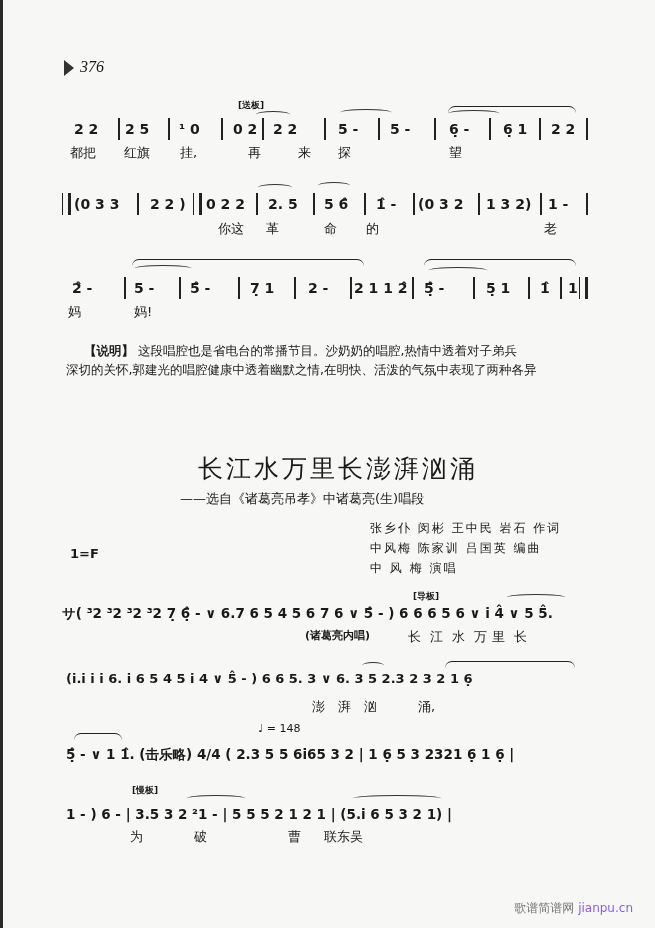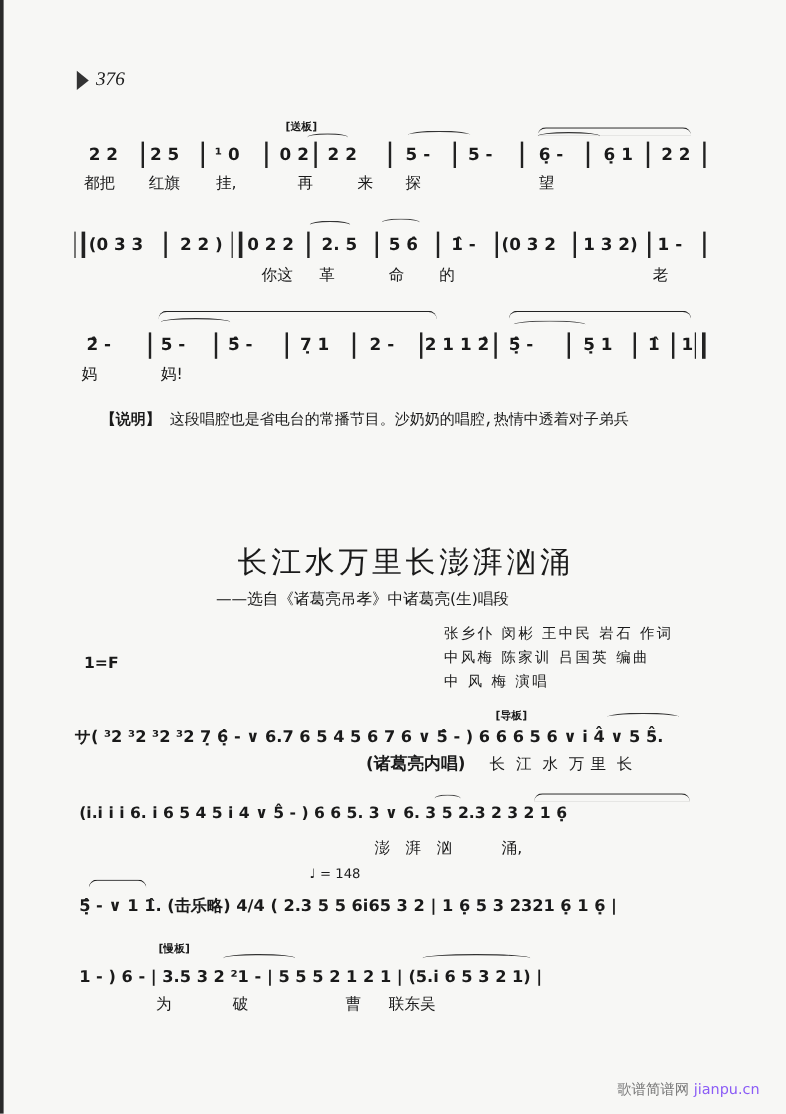--- a/index.html
+++ b/index.html
@@ -137,7 +137,7 @@
 </div>
 
 <div class="abs note-text" style="left:66px;top:341px;width:520px;white-space:normal;">
-  <div style="text-indent:18px;font-family:Liberation Mono, monospace;"><b>【说明】</b> <span>这段唱腔也是省电台的常播节目。沙奶奶的唱腔,热情中透着对子弟兵</span></div>
+  <div style="text-indent:18px;"><b>【说明】</b> <span>这段唱腔也是省电台的常播节目。沙奶奶的唱腔,热情中透着对子弟兵</span></div>
 </div>
 
 <div class="abs title">长江水万里长澎湃汹涌</div>

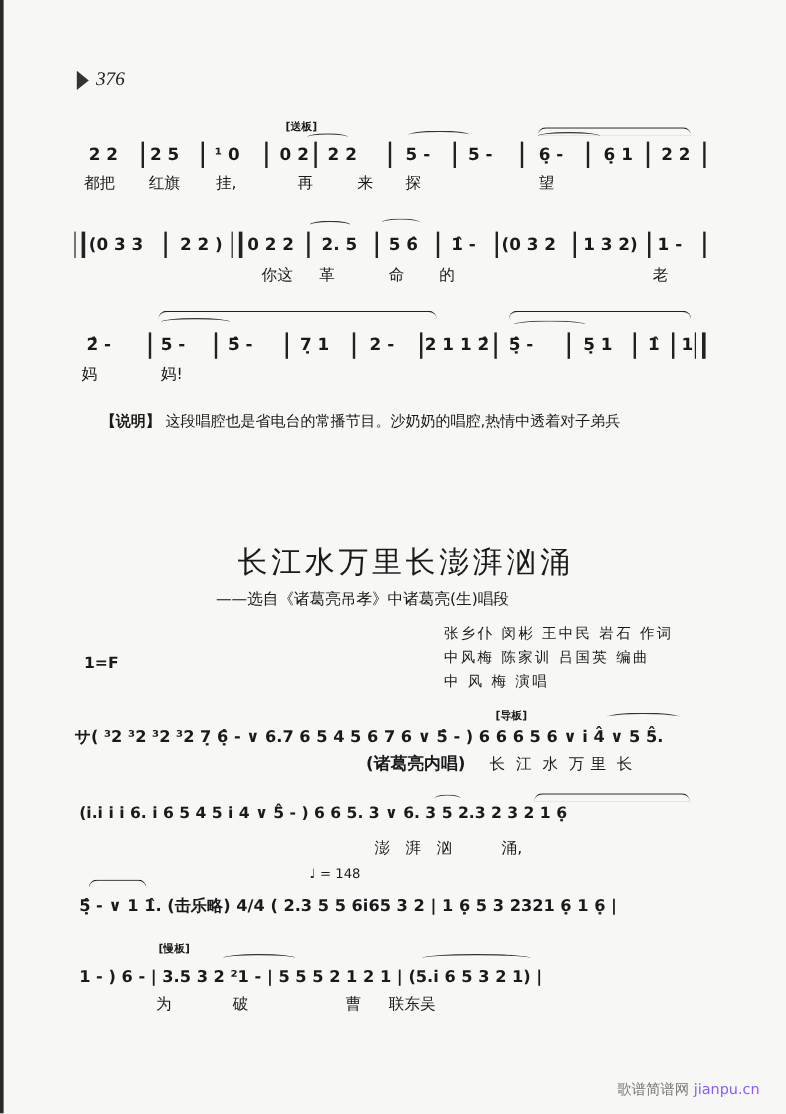--- a/index.html
+++ b/index.html
@@ -138,6 +138,7 @@
 
 <div class="abs note-text" style="left:66px;top:341px;width:520px;white-space:normal;">
   <div style="text-indent:18px;"><b>【说明】</b> <span>这段唱腔也是省电台的常播节目。沙奶奶的唱腔,热情中透着对子弟兵</span></div>
+  <div>深切的关怀,郭建光的唱腔健康中透着幽默之情,在明快、活泼的气氛中表现了两种各异</div>
 </div>
 
 <div class="abs title">长江水万里长澎湃汹涌</div>

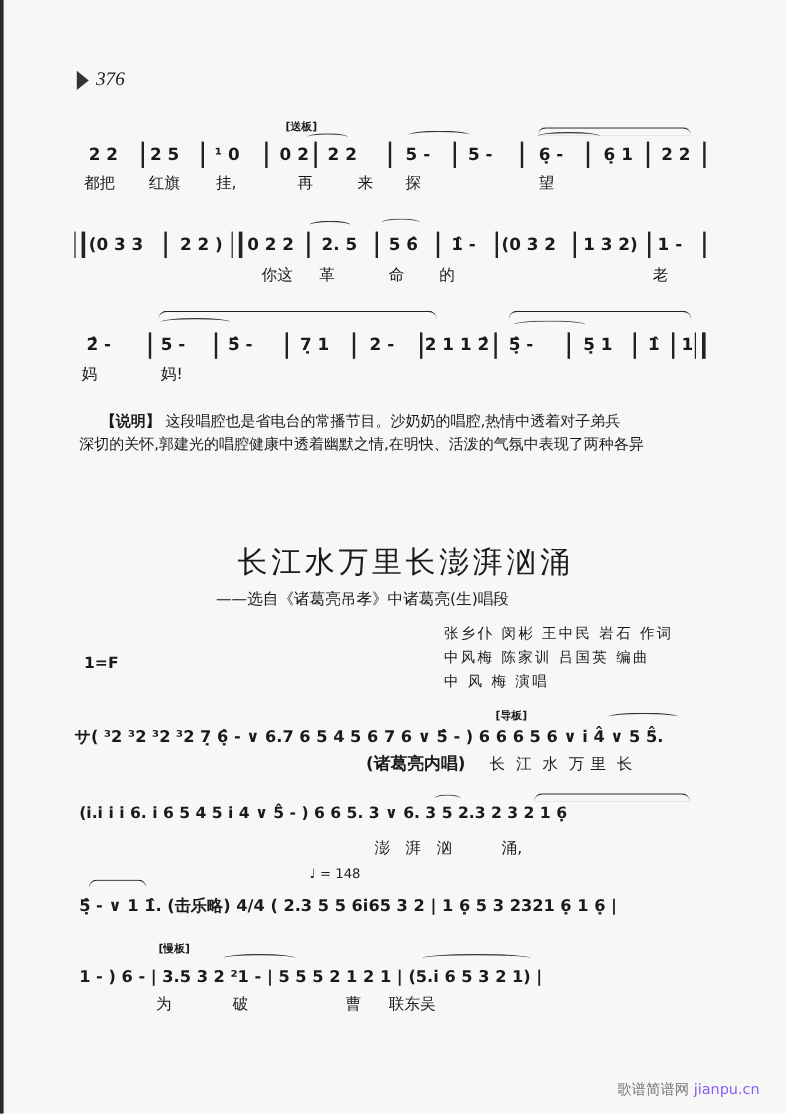--- a/index.html
+++ b/index.html
@@ -151,7 +151,7 @@
 <div class="abs tag" style="left:413px;top:590px;">[导板]</div>
 <div class="slur" style="left:506px;top:594px;width:60px;"></div>
 <div class="abs" style="left:62px;top:605px;font-weight:bold;font-size:13.5px;">サ( ³2 ³2 ³2 ³2 7̣ 6̣̂ - ∨ 6.7 6 5 4 5 6 7 6 ∨ 5̂ - )  6 6 6 5 6 ∨ i 4̂ ∨ 5 5̂.</div>
-<div class="abs tag" style="left:305px;top:628px;font-size:14px;">(诸葛亮内唱)</div>
+<div class="abs tag" style="left:305px;top:628px;font-size:11px;">(诸葛亮内唱)</div>
 <div class="lyrics" style="top:628px;left:408px;">
   <span style="left:0px;">长</span>
   <span style="left:22px;">江</span>

